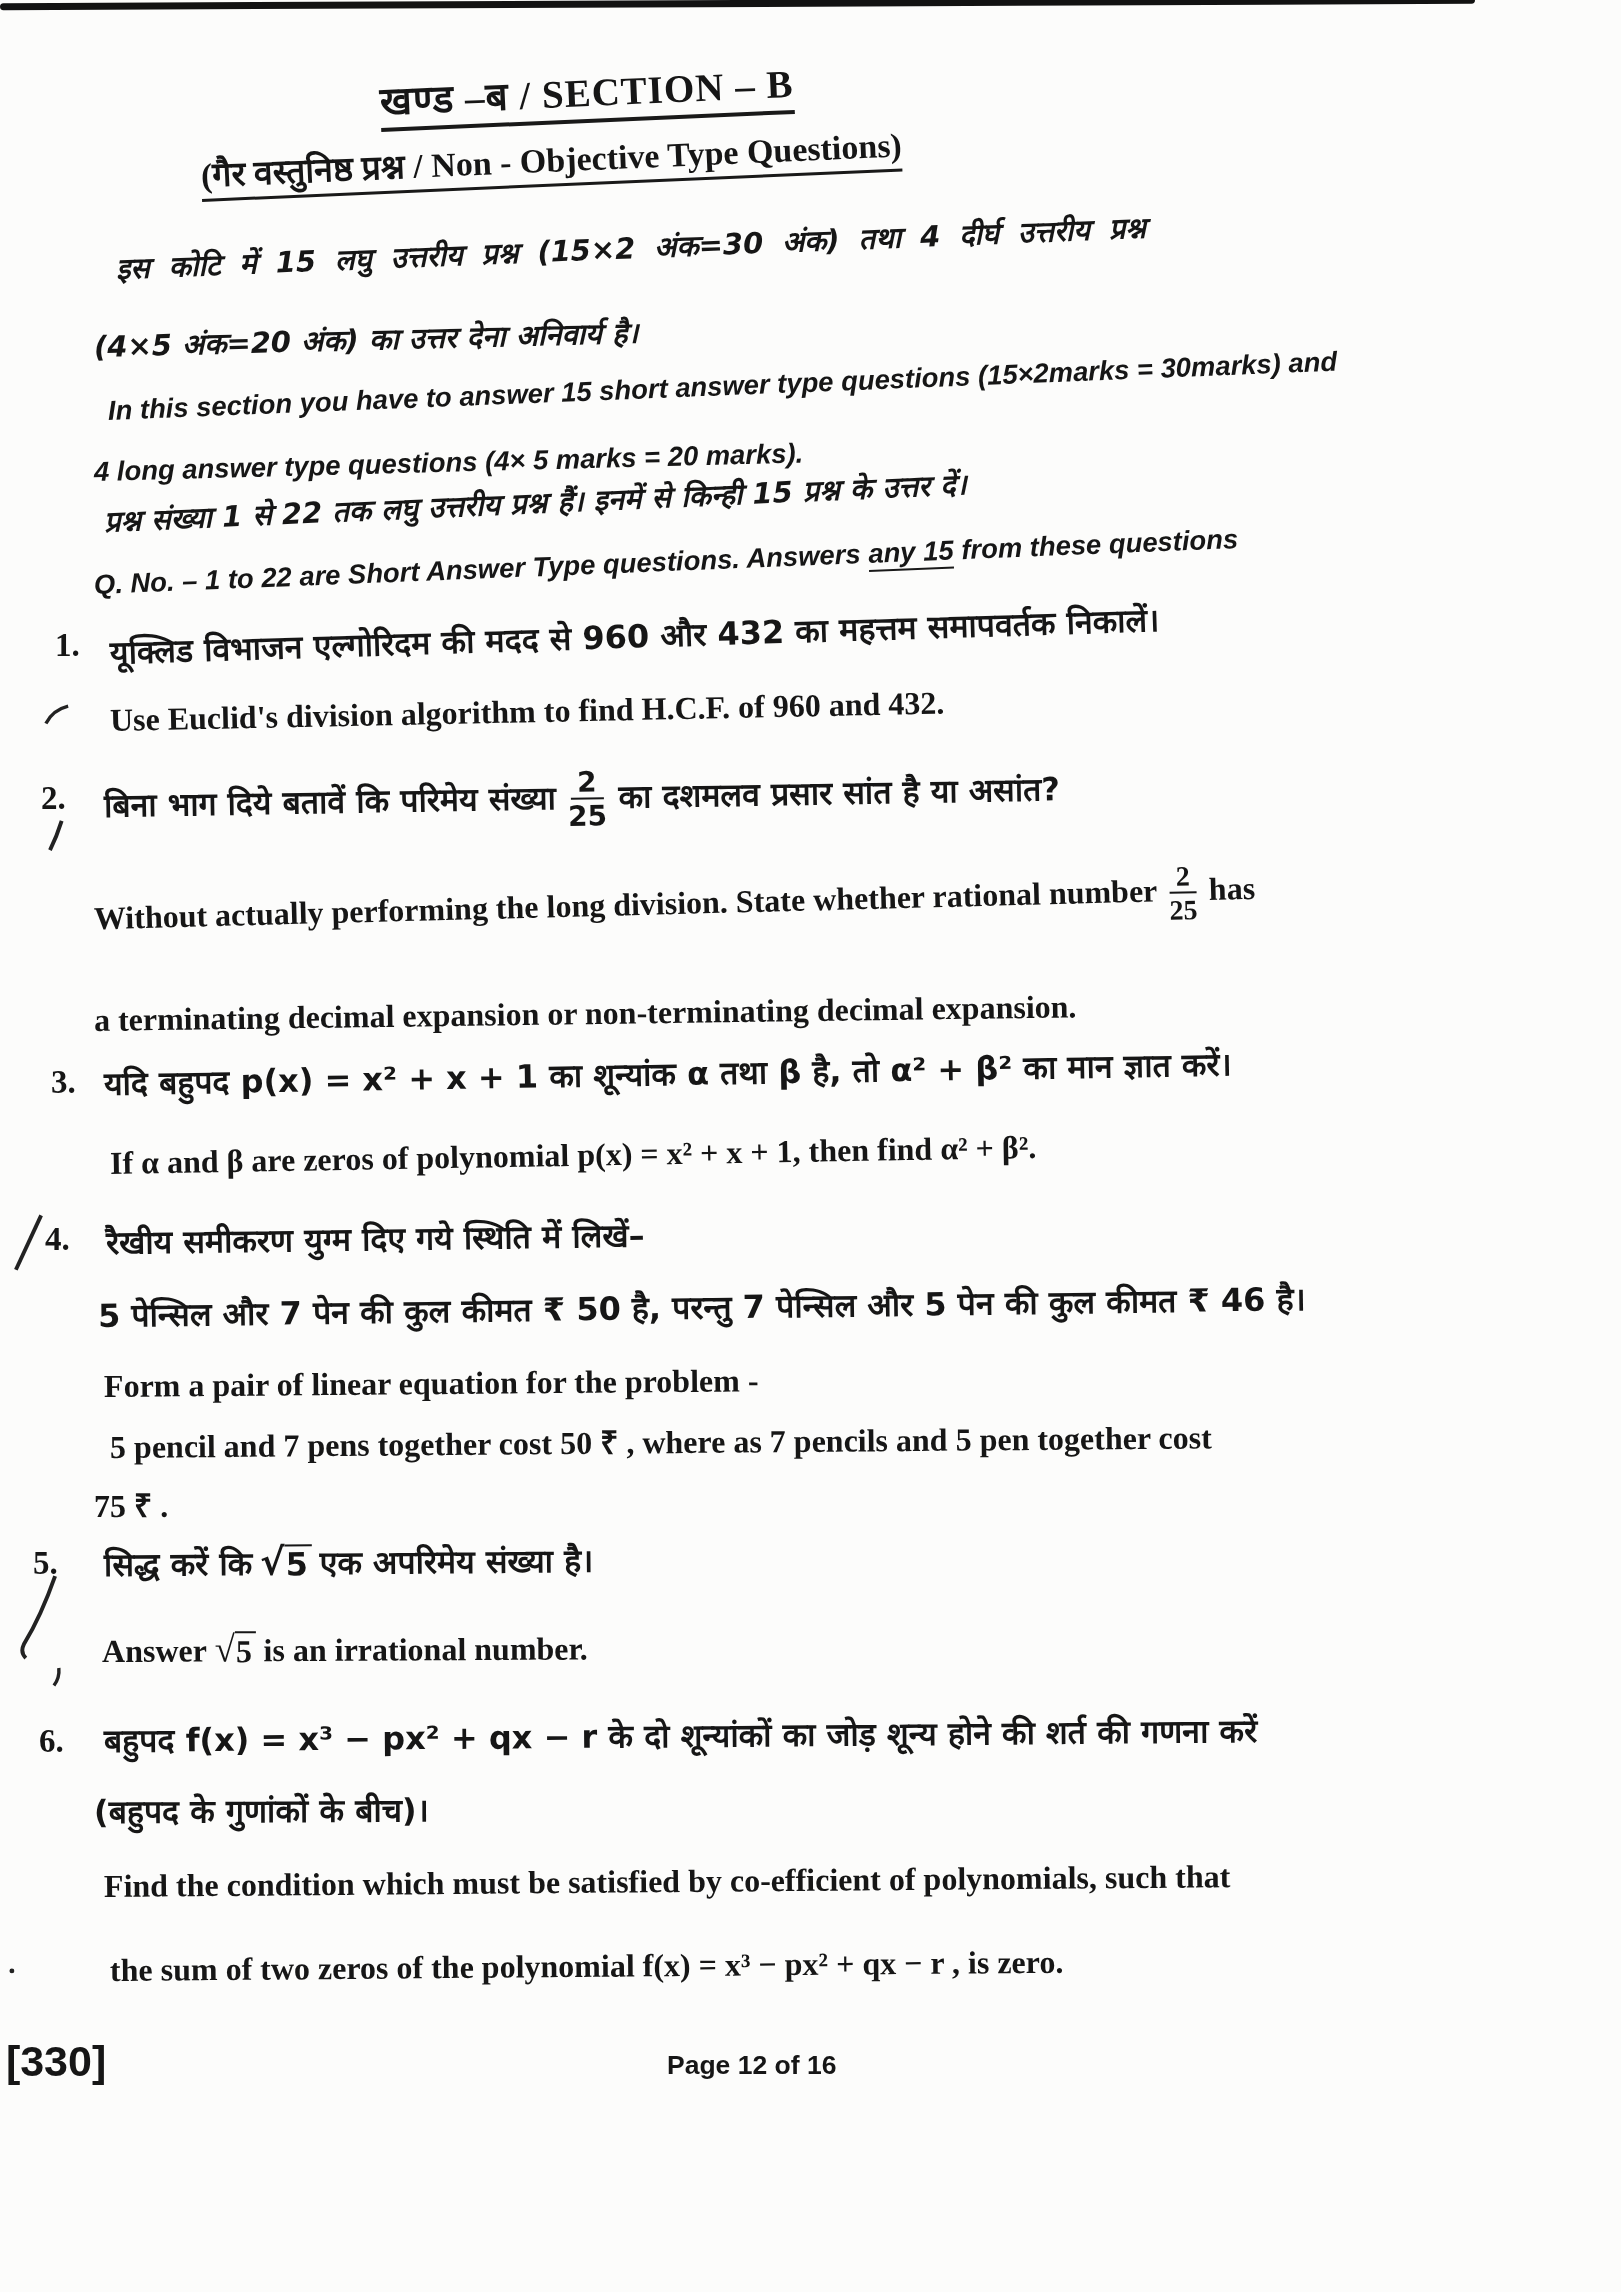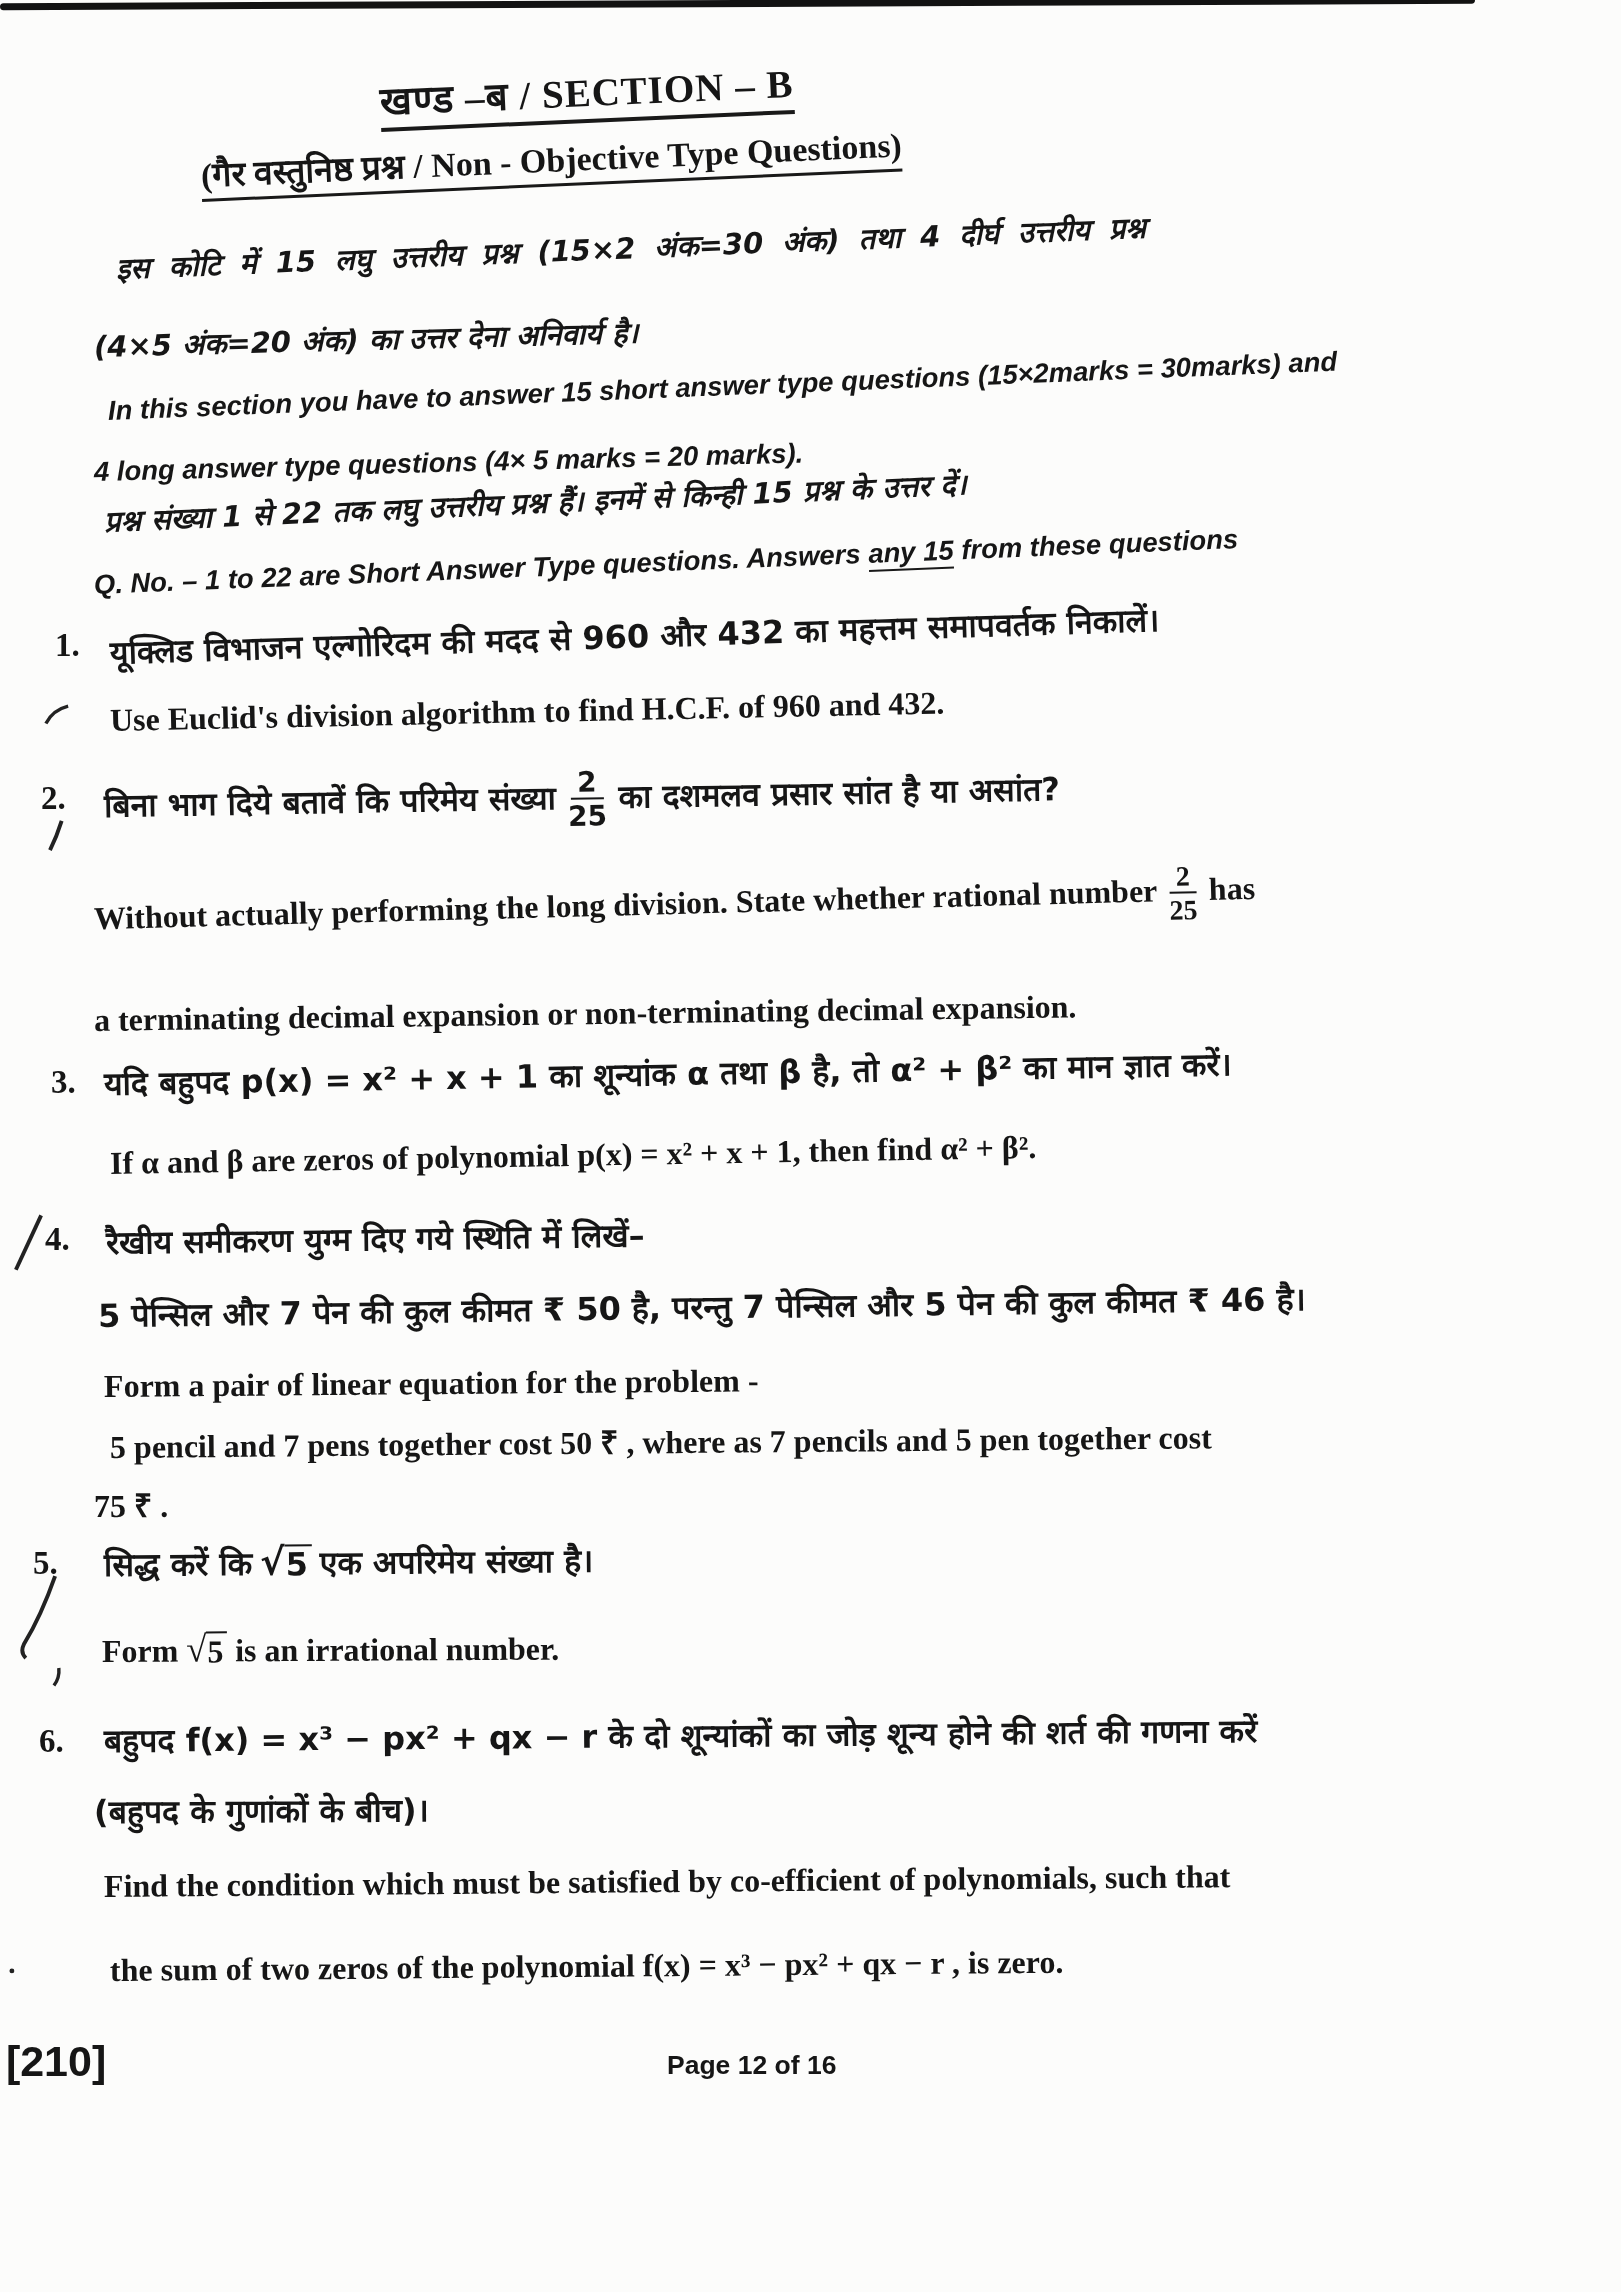--- a/index.html
+++ b/index.html
@@ -178,7 +178,7 @@
       </svg>
   </div>
   <div class="line eng-serif r03" style="left:102px; top:1631px;">
-    <span>Form</span><span class="sqrt">
+    <span>Answer</span><span class="sqrt">
         <span class="radical">√</span>
         <span class="radicand">5</span>
       </span><span>is an irrational number.</span>

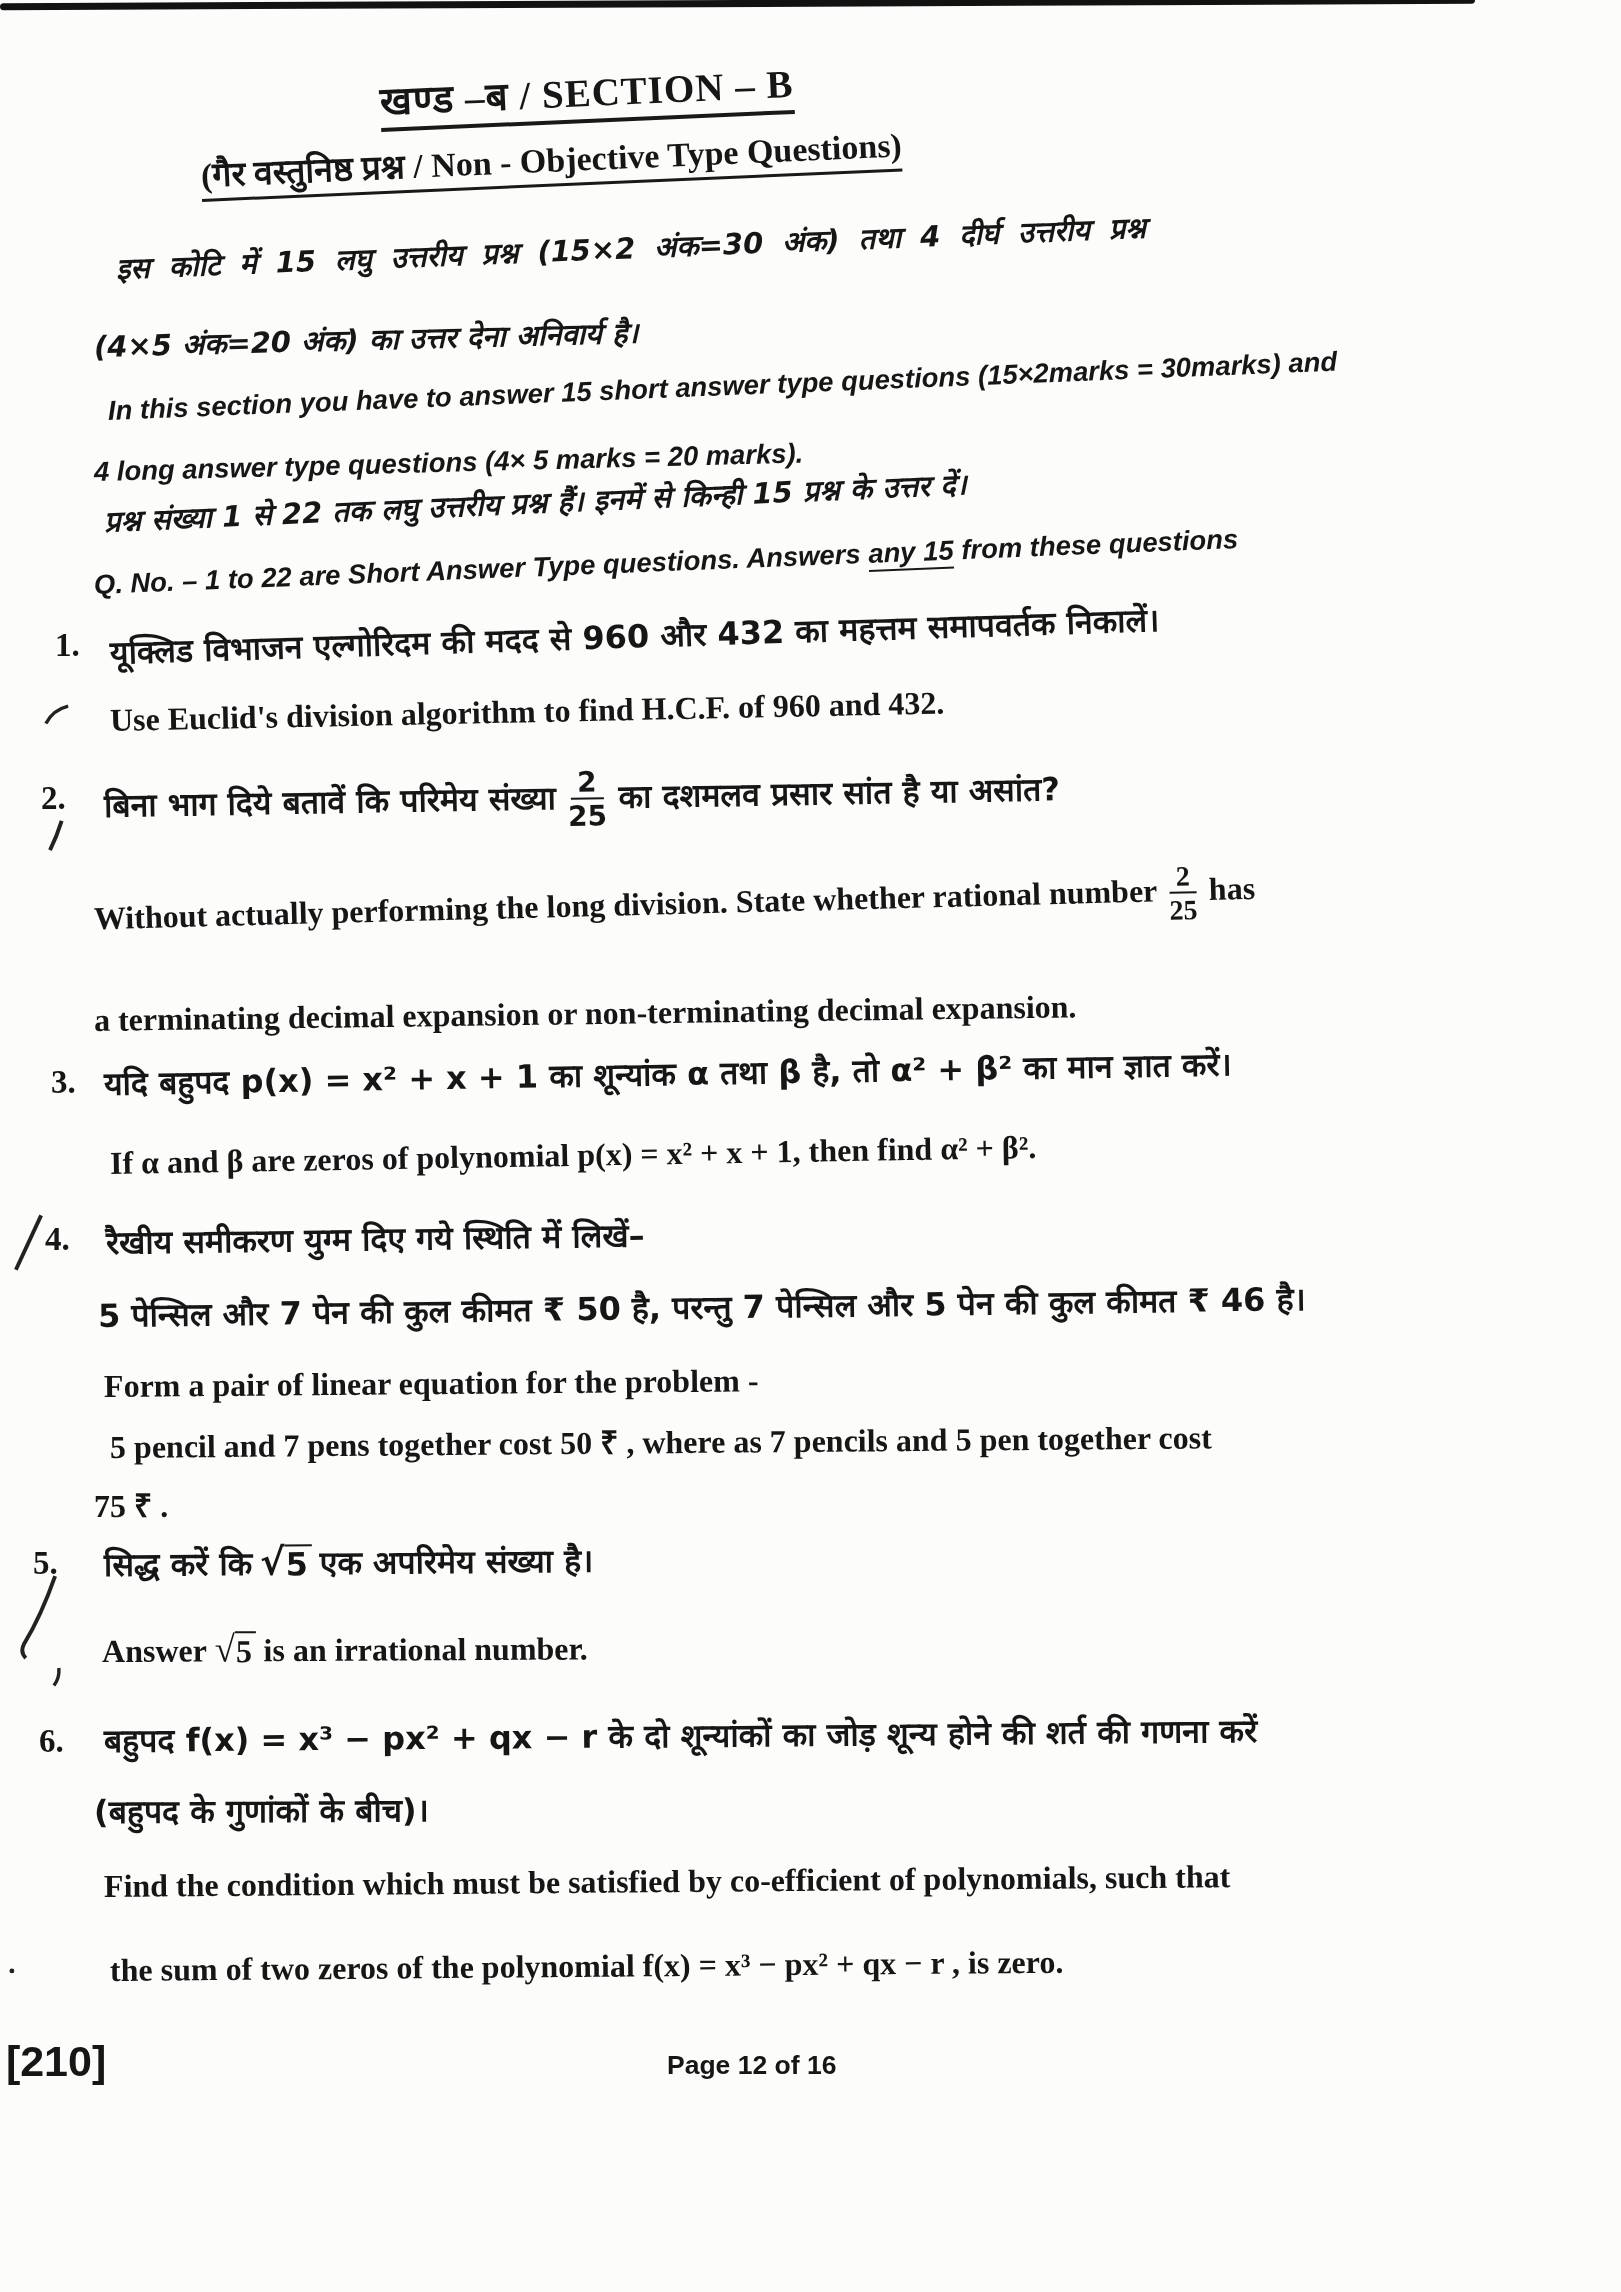--- a/index.html
+++ b/index.html
@@ -196,7 +196,7 @@
   <div class="line eng-serif r05" style="left:110px; top:1950px;">the sum of two zeros of the polynomial  f(x) = x³ − px² + qx − r , is zero.</div>
 
   <div class="footer-rule"></div>
-  <div class="footer-left">[210]</div>
+  <div class="footer-left">[330]</div>
   <div class="footer-center">Page 12 of 16</div>
 
 </div>

